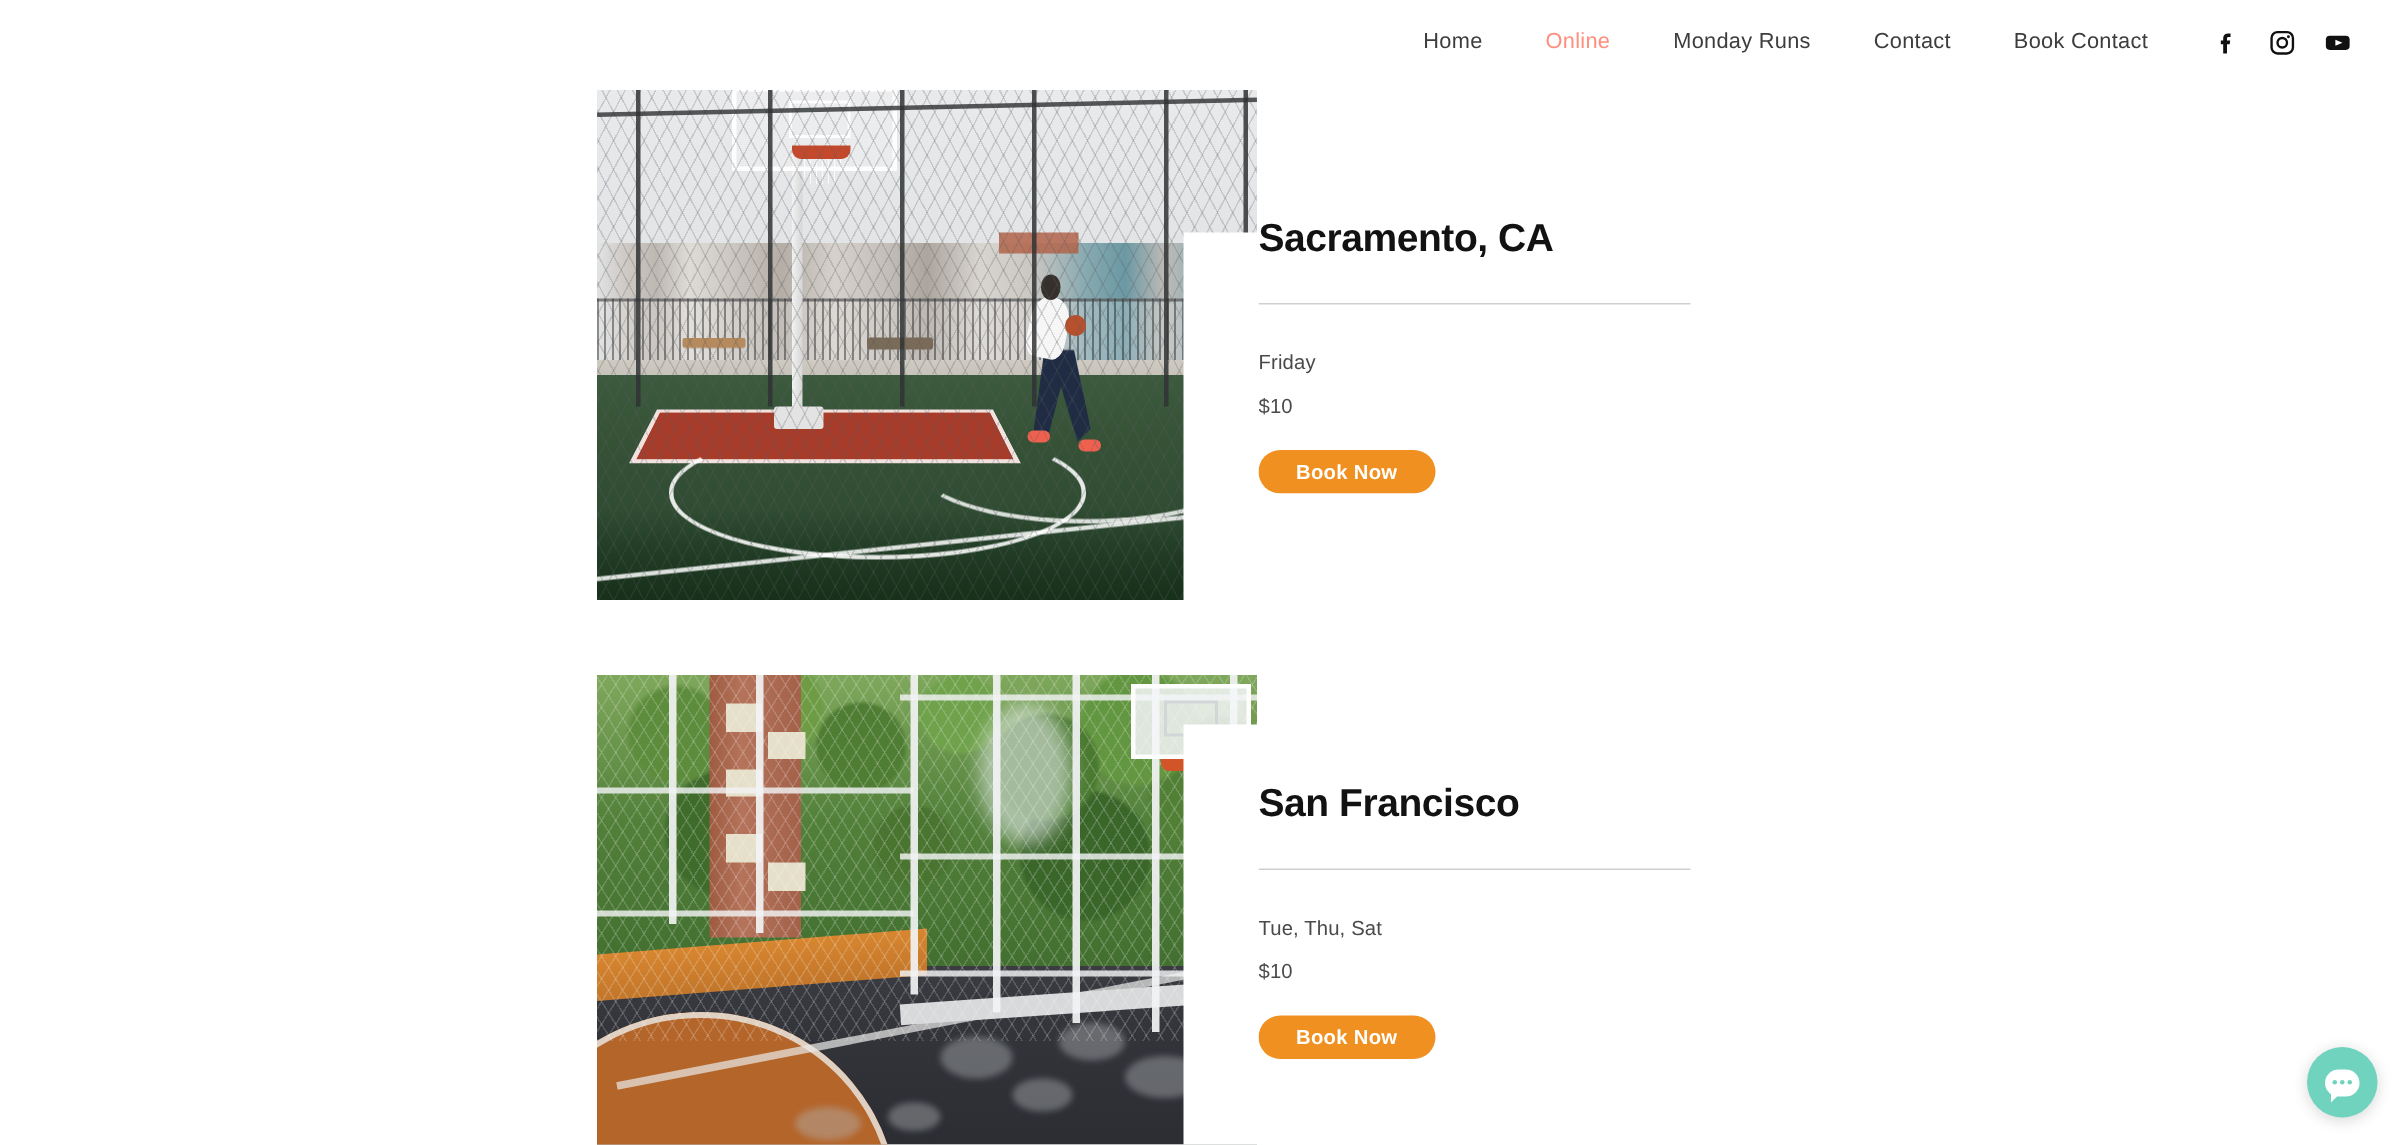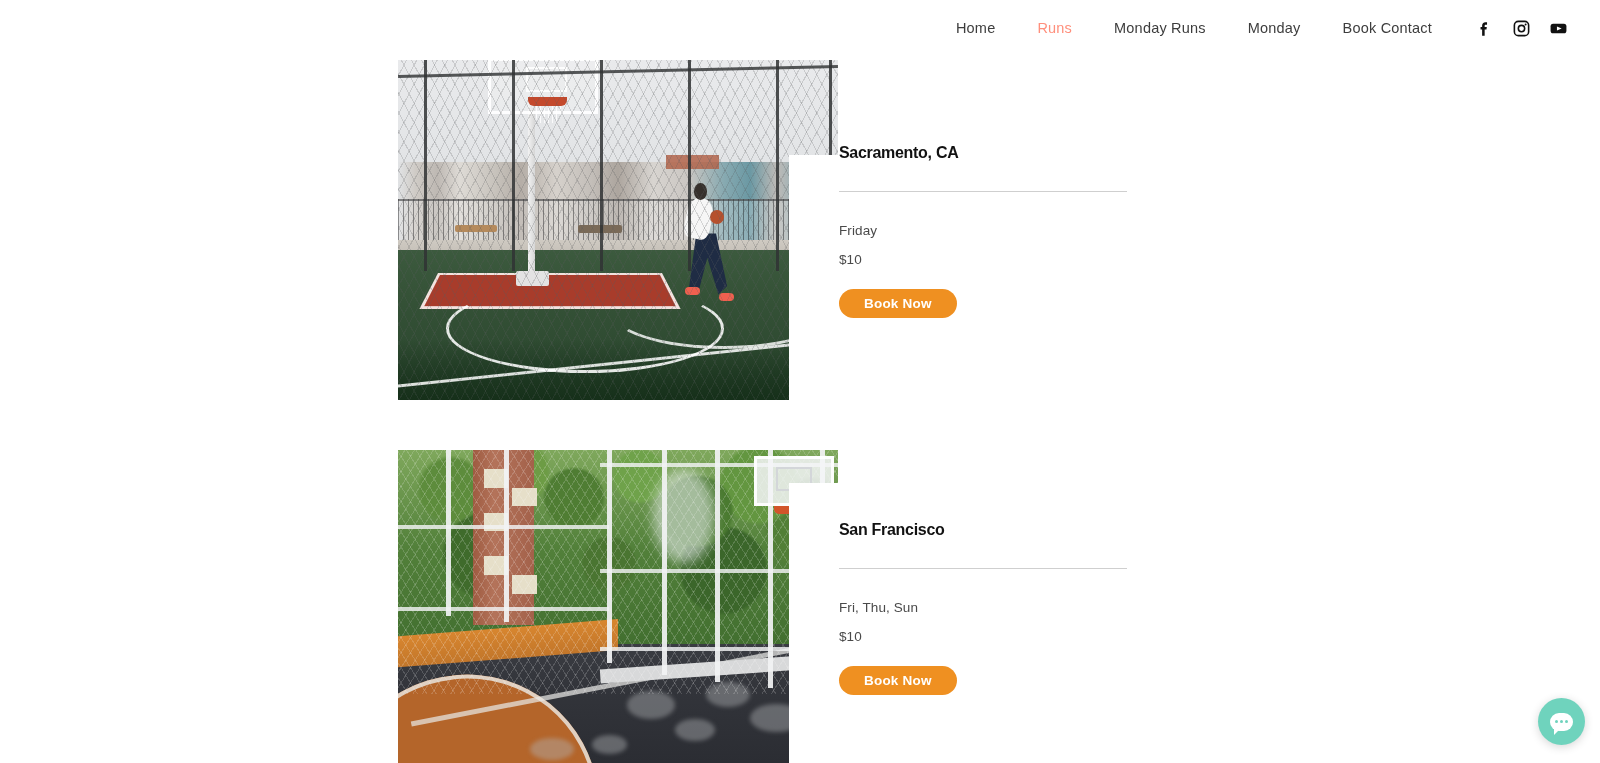--- a/index.html
+++ b/index.html
@@ -436,7 +436,7 @@
     <div id="nav-wrap">
 
       <a class="nav-link">Home</a>
-      <a class="nav-link is-active">Runs</a>
+      <a class="nav-link is-active">Online</a>
       <a class="nav-link">Monday Runs</a>
       <a class="nav-link">Monday</a>
       <a class="nav-link">Book Contact</a>

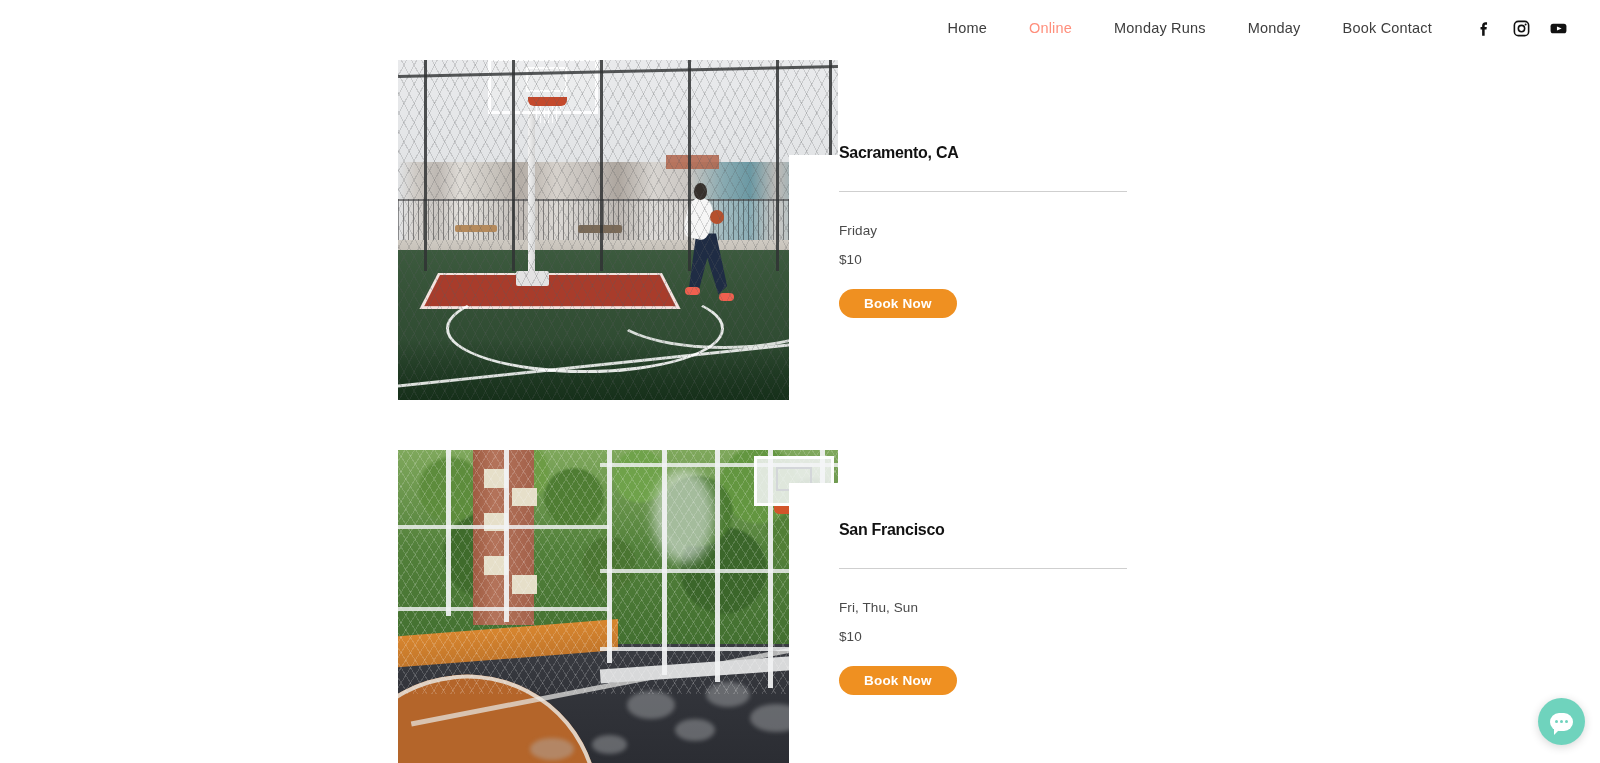--- a/index.html
+++ b/index.html
@@ -438,7 +438,7 @@
       <a class="nav-link">Home</a>
       <a class="nav-link is-active">Online</a>
       <a class="nav-link">Monday Runs</a>
-      <a class="nav-link">Monday</a>
+      <a class="nav-link">Contact</a>
       <a class="nav-link">Book Contact</a>
 
       <div id="social-icons">

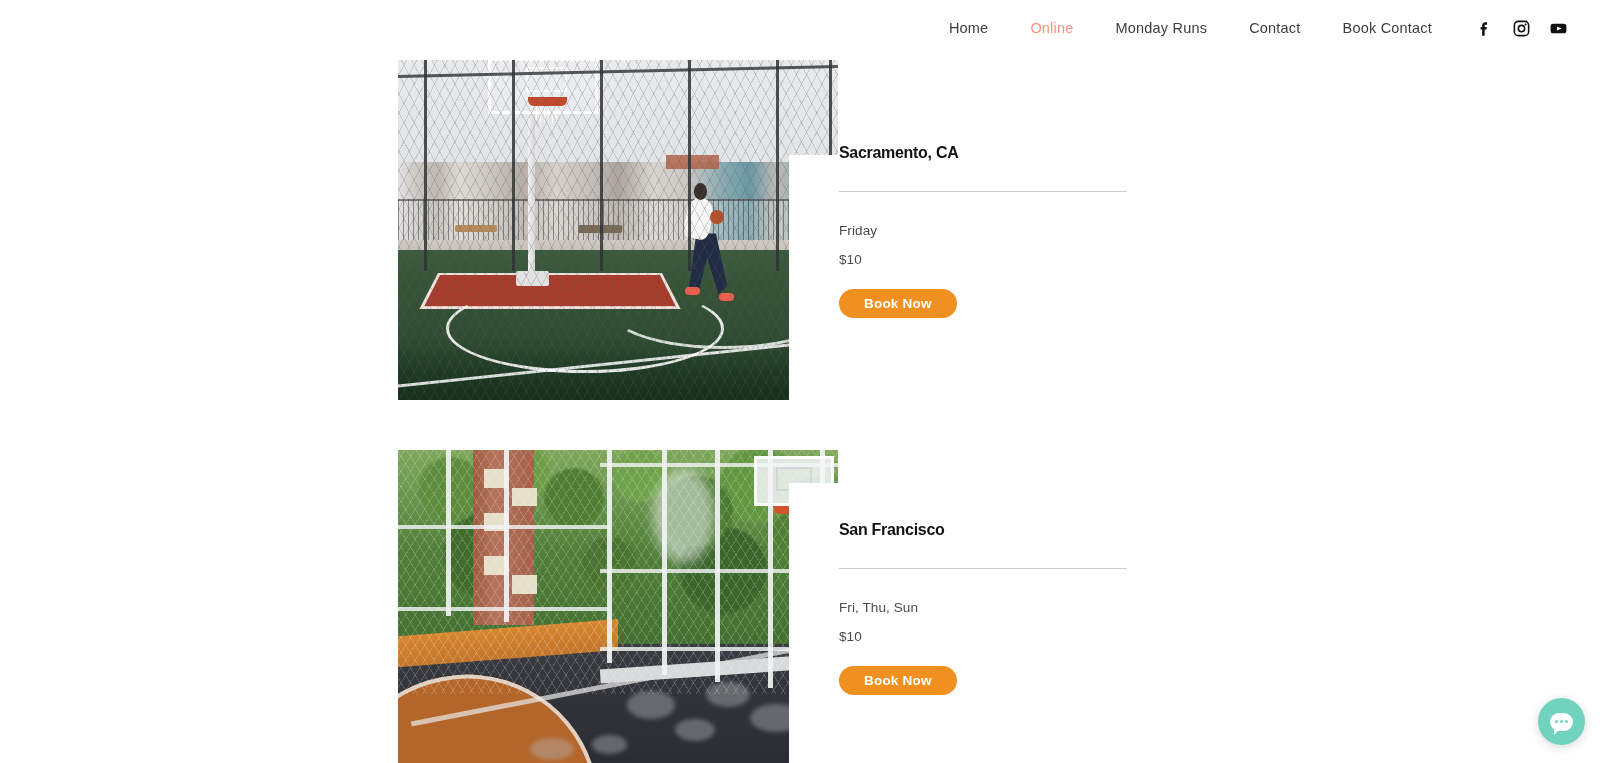--- a/index.html
+++ b/index.html
@@ -341,7 +341,7 @@
   #card-sanfrancisco { top: 71px; }
 
   .card-title {
-    font-size: 16px;
+    font-size: 26px;
     font-weight: bold;
     color: #121212;
     letter-spacing: -0.3px;

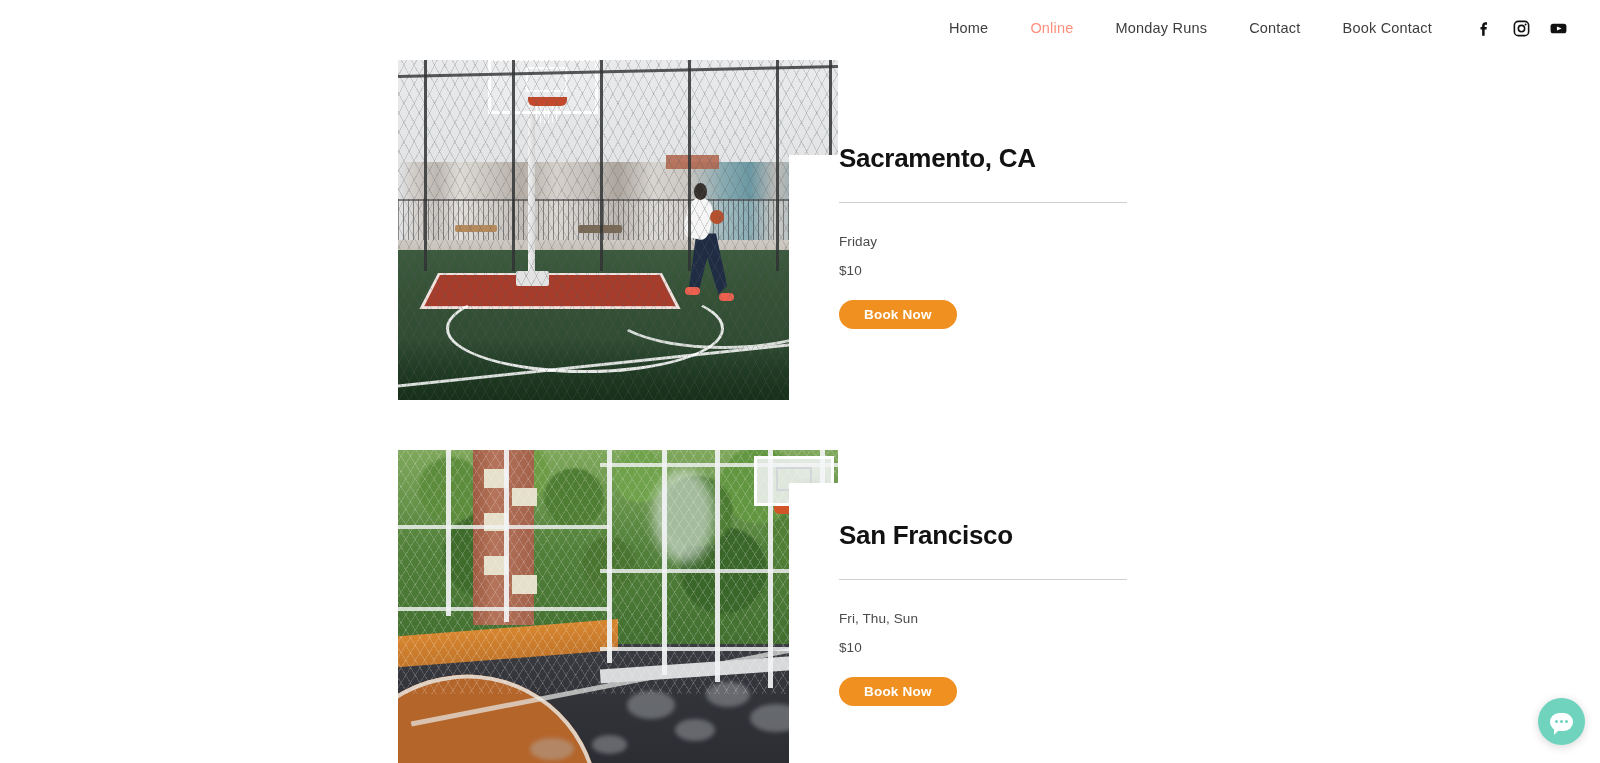--- a/index.html
+++ b/index.html
@@ -565,7 +565,7 @@
     <div class="card" id="card-sanfrancisco">
       <h2 class="card-title">San Francisco</h2>
       <div class="card-divider"></div>
-      <div class="card-meta">Fri, Thu, Sun</div>
+      <div class="card-meta">Tue, Thu, Sat</div>
       <div class="card-price">$10</div>
       <button class="book-button">Book Now</button>
     </div>

